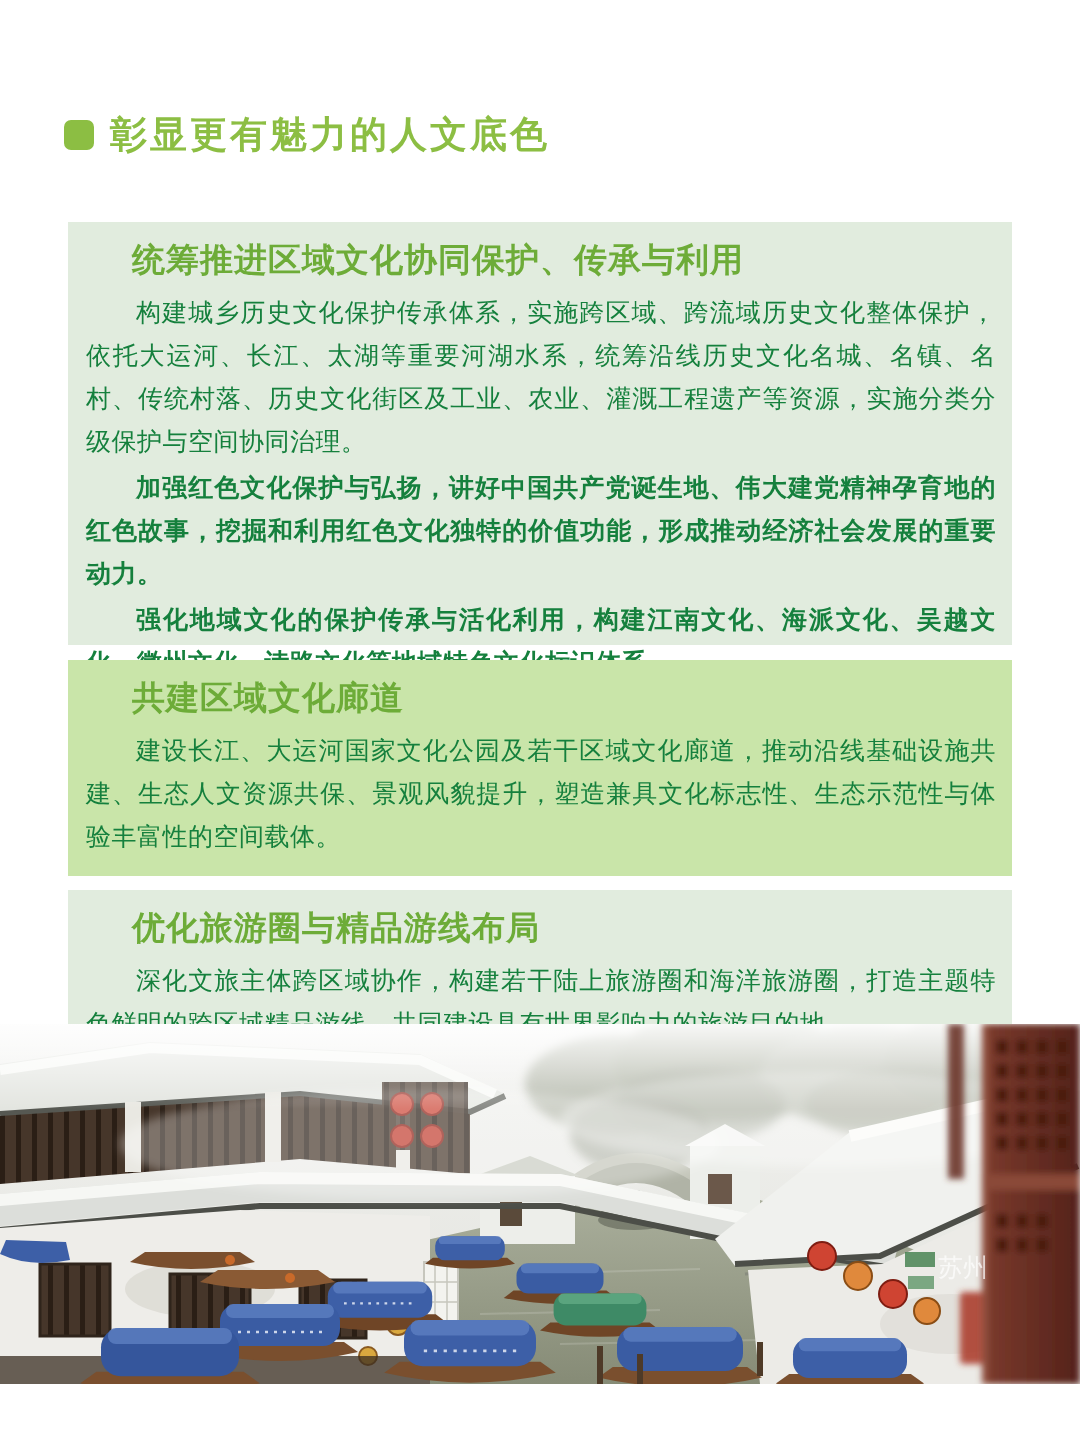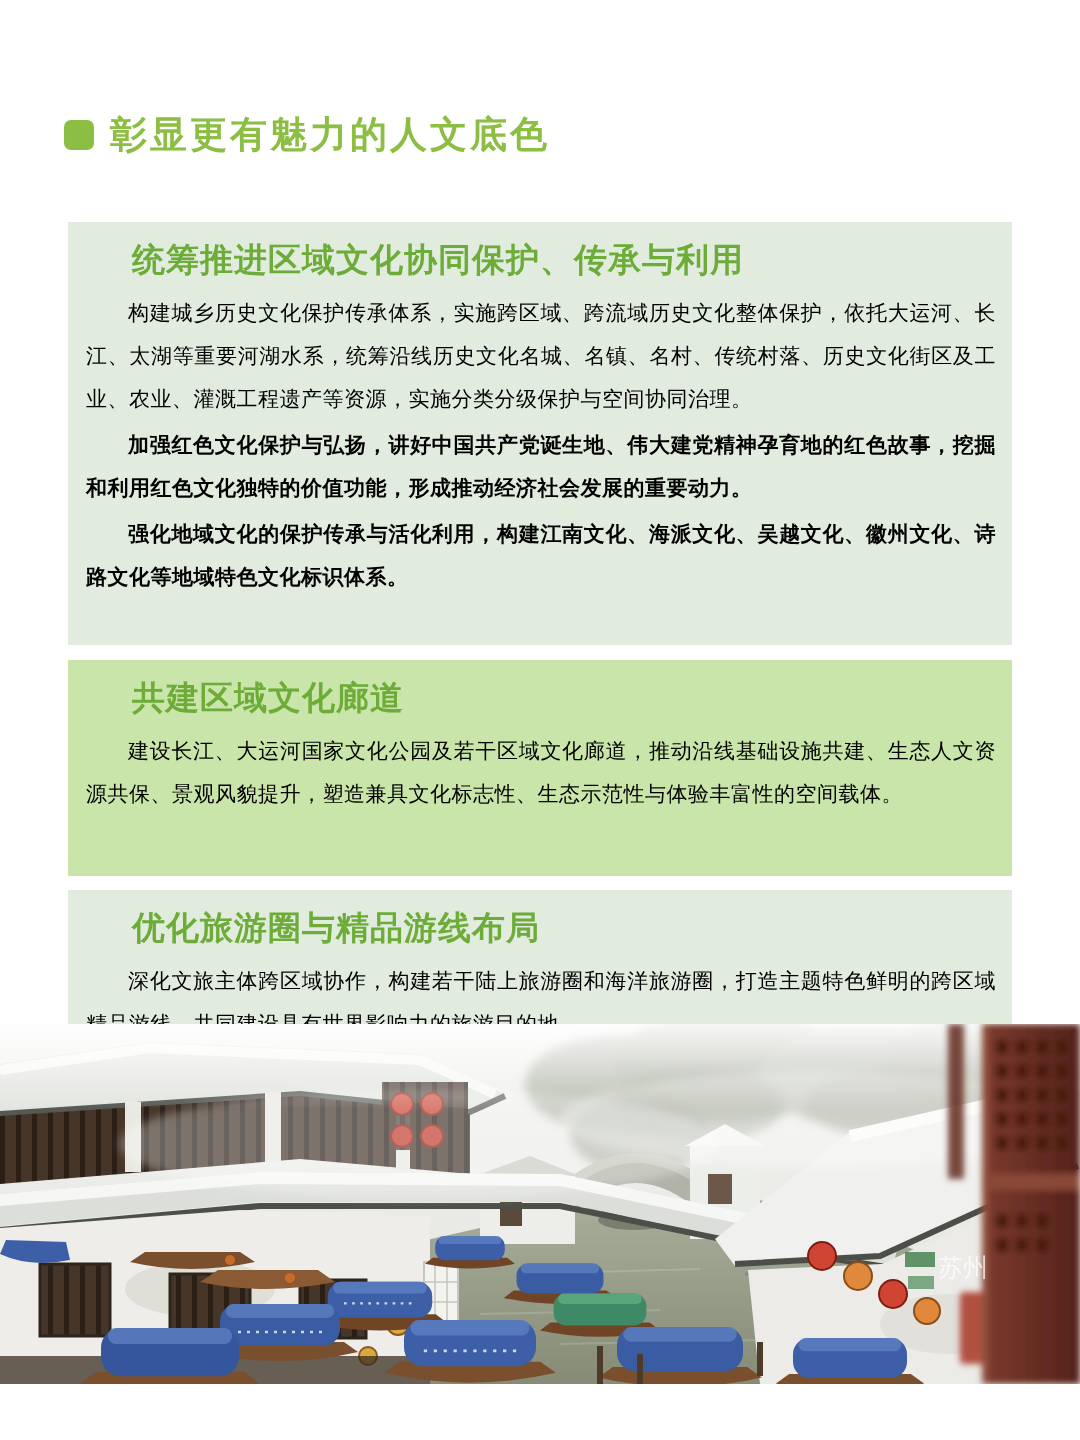--- a/index.html
+++ b/index.html
@@ -19,7 +19,7 @@
   .card-2{top:660px;height:216px;}
   .card-3{top:890px;height:177px;}
   .card h2{margin:0 0 13px 46px;font-size:33px;line-height:36px;font-weight:bold;color:#6DAC38;letter-spacing:1px;}
-  .card p{margin:0;font-size:21px;line-height:43px;color:#000000;text-align:justify;text-indent:2em;letter-spacing:0.5px;}
+  .card p{margin:0;font-size:25px;line-height:43px;color:#15803d;text-align:justify;text-indent:2em;letter-spacing:0.5px;}
   .card p + p{margin-top:3px;font-weight:bold;}
 
   

